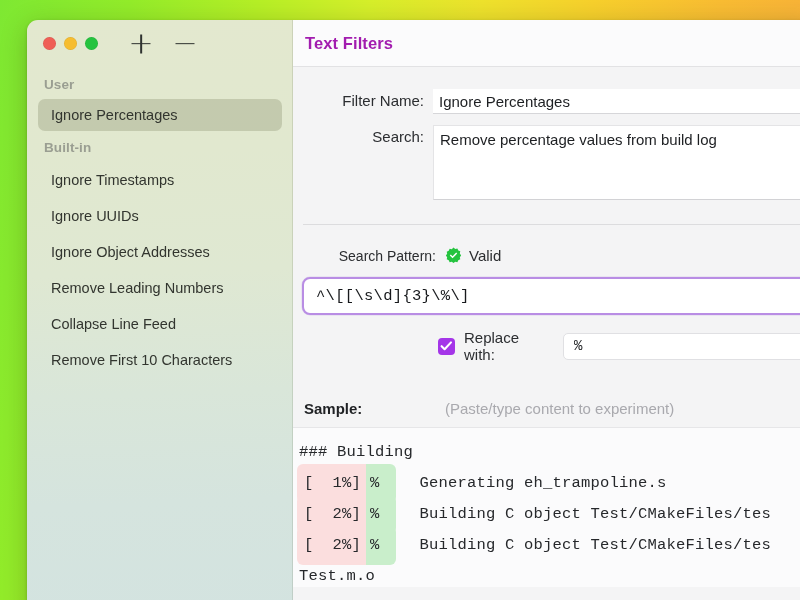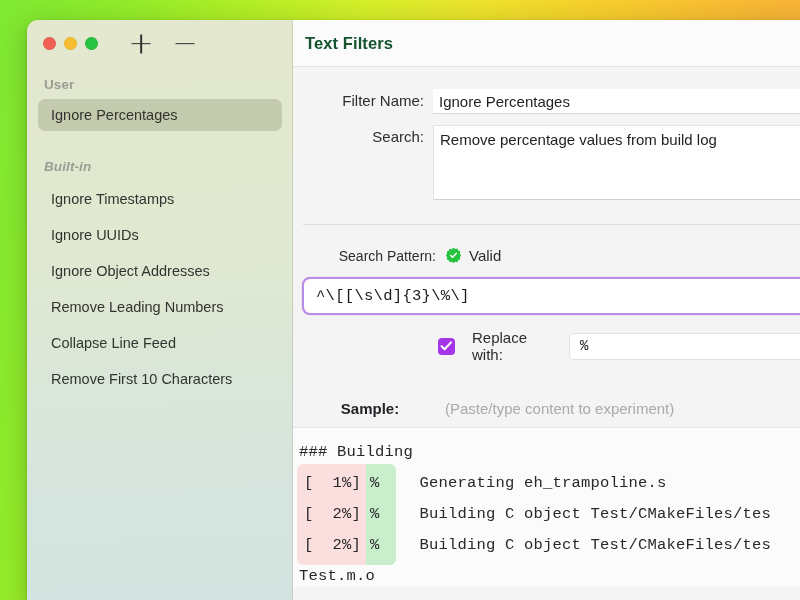--- a/index.html
+++ b/index.html
@@ -136,7 +136,7 @@
   #panel-title {
     font-size:16.5px;
     font-weight:bold;
-    color:#14532d;
+    color:#a21caf;
     letter-spacing:.1px;
   }
 

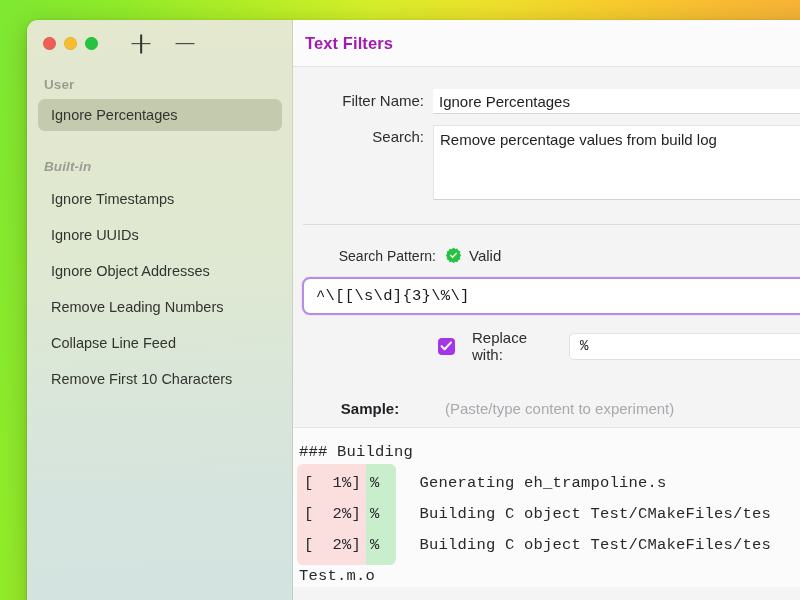--- a/index.html
+++ b/index.html
@@ -101,7 +101,7 @@
     padding:10px 0 7px 17px;
     letter-spacing:.1px;
   }
-  #builtin-header { padding-top:28px;font-style:italic; }
+  #builtin-header { padding-top:9px; }
 
   .side-item {
     margin:0 11px;

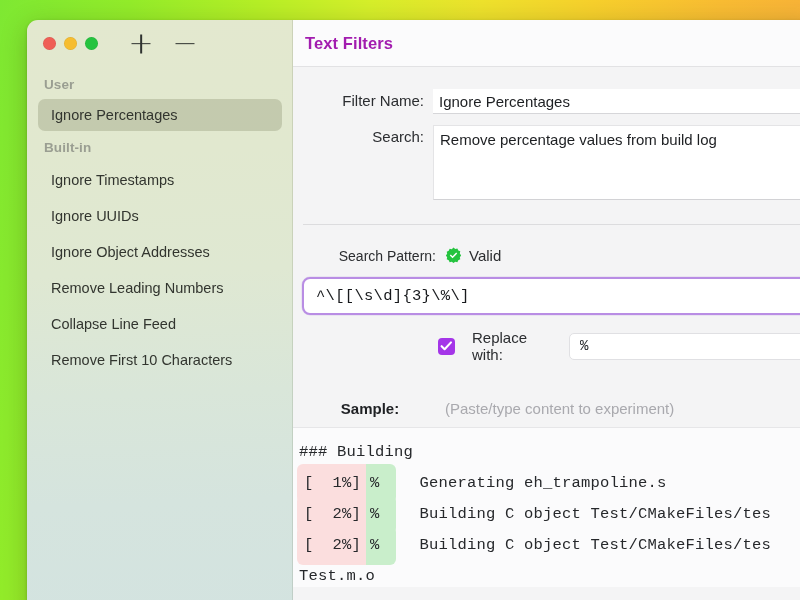--- a/index.html
+++ b/index.html
@@ -249,7 +249,7 @@
   #replace-label {
     font-size:15px;
     color:#2b2d30;
-    margin-left:17px;
+    margin-left:9px;
   }
   #replace-input {
     margin-left:23px;

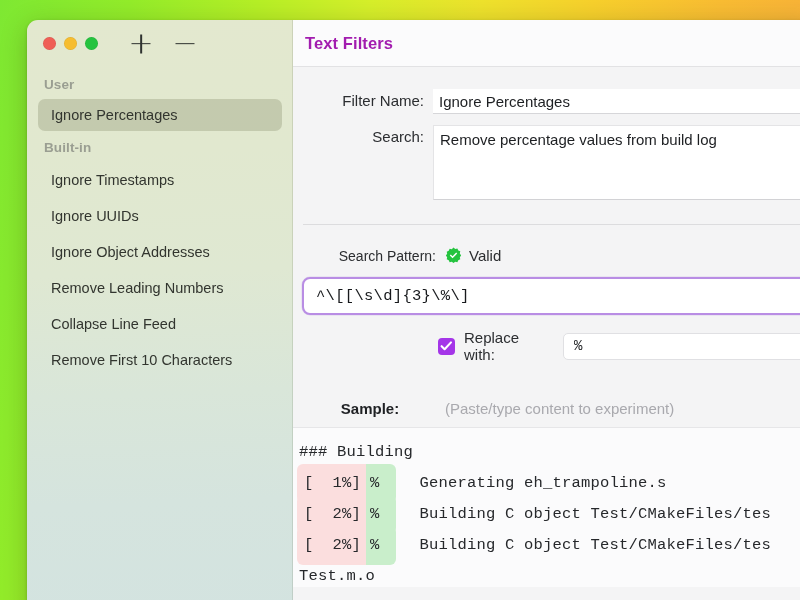--- a/index.html
+++ b/index.html
@@ -277,7 +277,7 @@
     font-weight:bold;
     color:#1f2124;
     width:141px;
-    text-align:center;
+    text-align:left;
     padding-right:9px;
   }
   #sample-placeholder {

